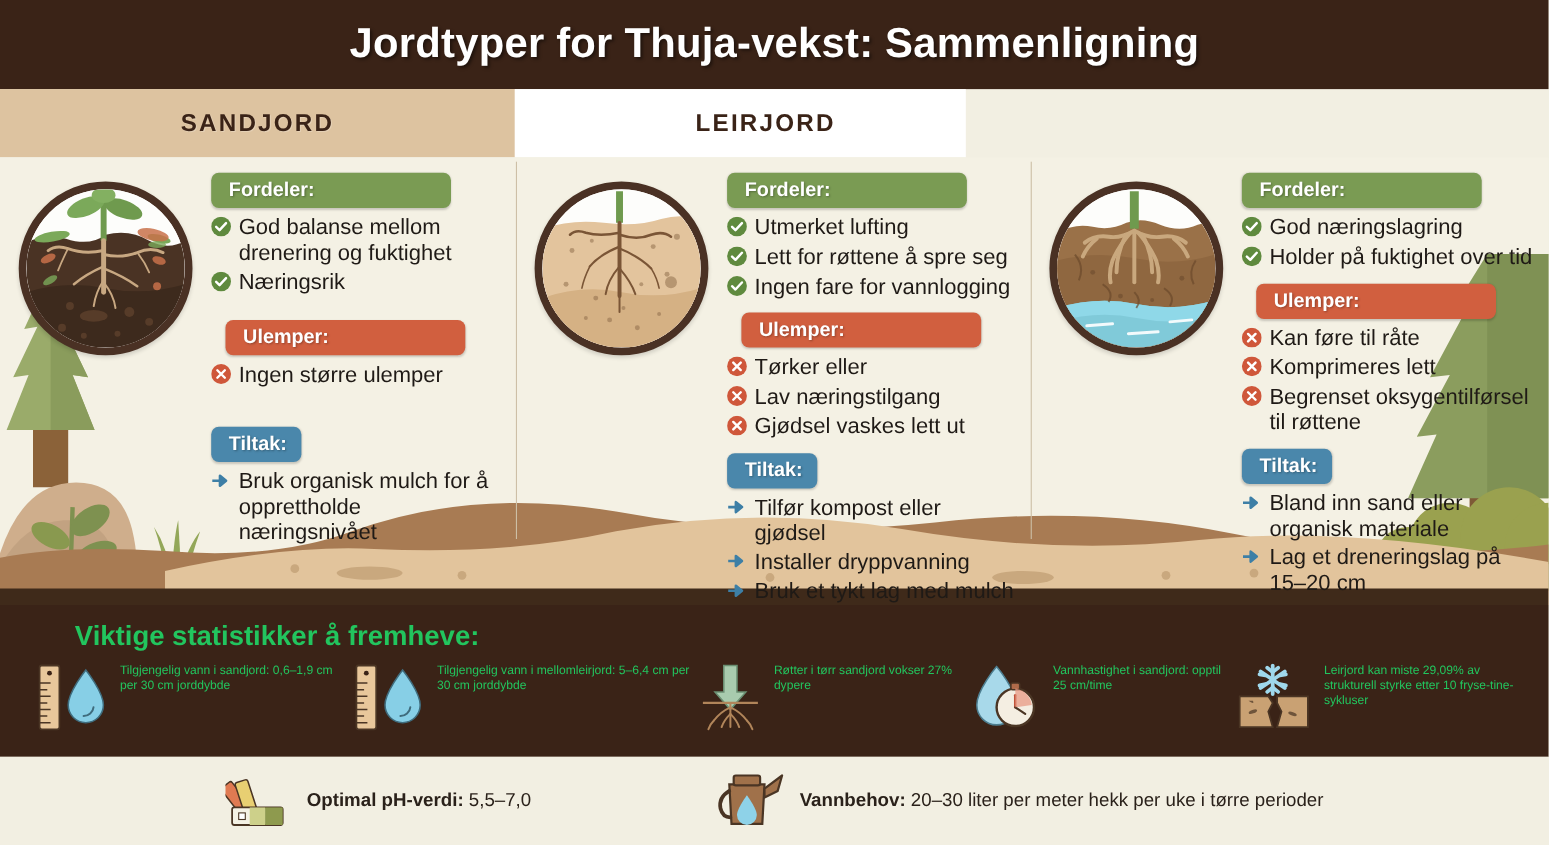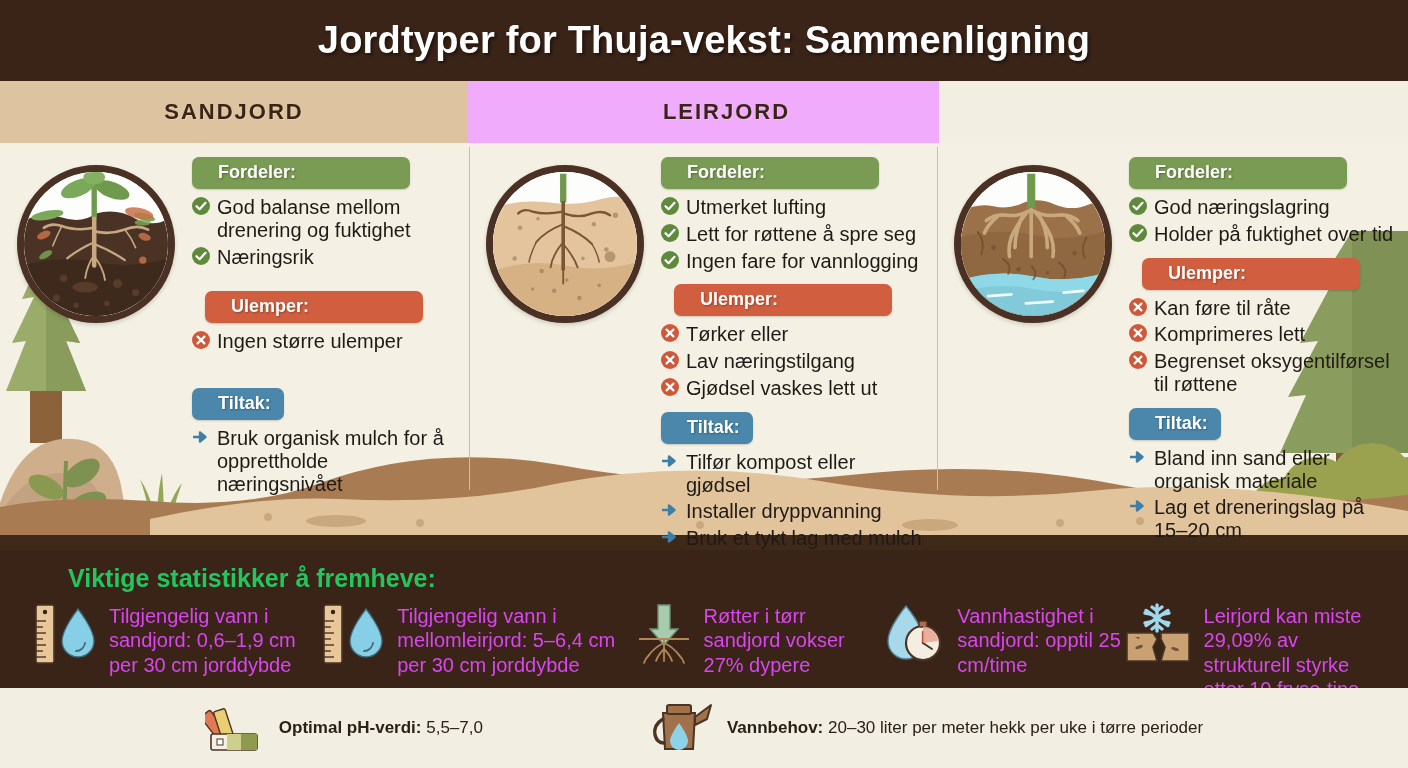--- a/index.html
+++ b/index.html
@@ -28,7 +28,7 @@
   .hb { display:flex; align-items:center; justify-content:center; height:62px; }
   .hb1 { width:469px; background:#a27f60; }
   .hb2 { width:468px; background:#ddc3a0; }
-  .hb3 { width:471px; background:#f0abfc;padding-left:46px; }
+  .hb3 { width:410px; background:#ffffff;padding-left:46px; }
   .hb span {
     font-size:22px; font-weight:bold; letter-spacing:2px; color:#3a2317;
     text-shadow:1px 1px 0 rgba(255,255,255,.22);

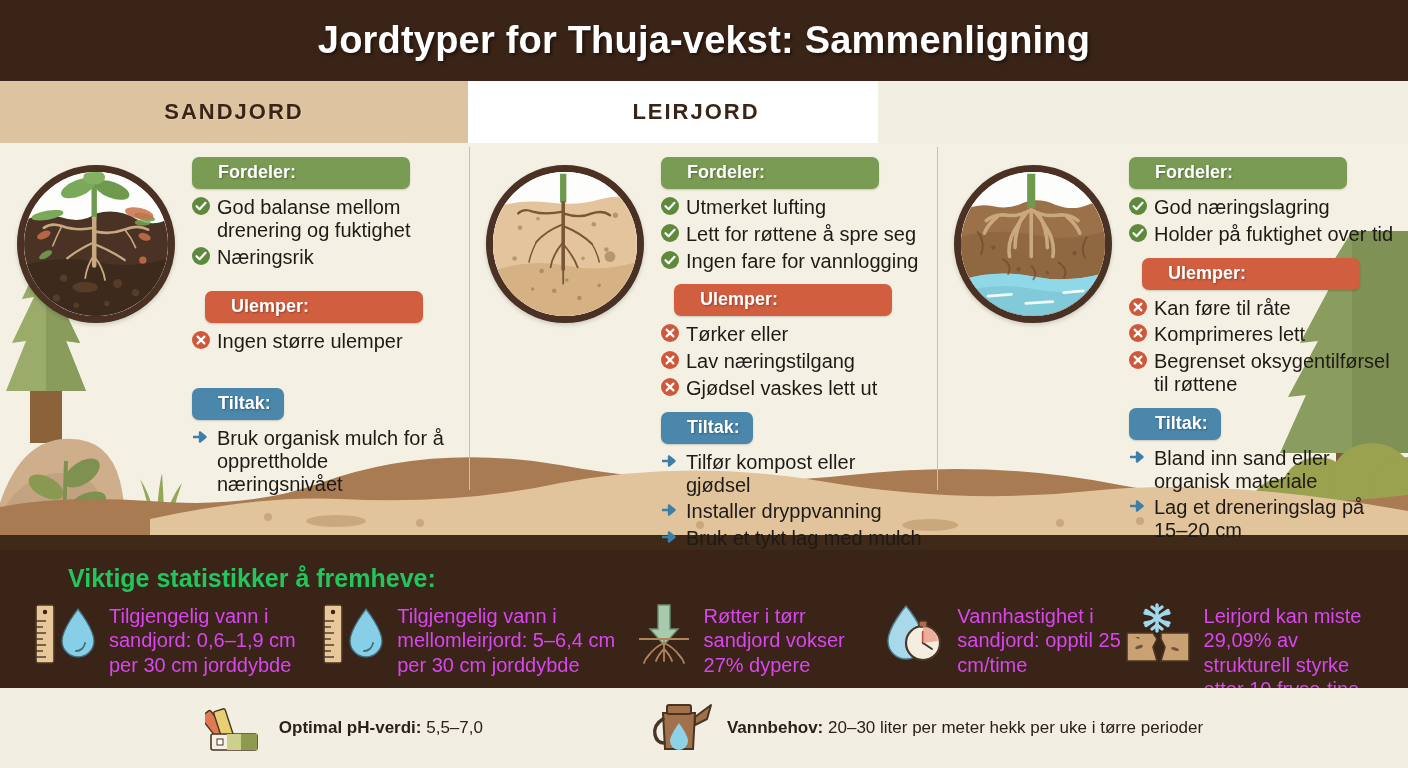--- a/index.html
+++ b/index.html
@@ -63,7 +63,7 @@
 
   .badge {
     display:inline-block; border-radius:7px; color:#fff;
-    font-size:18px; font-weight:bold; padding:5px 13px 6px 26px;
+    font-size:18px; font-weight:bold; padding:5px 13px 6px 16px;
     text-shadow:1px 1px 2px rgba(0,0,0,.3);
     box-shadow:0 1px 2px rgba(0,0,0,.18);
   }

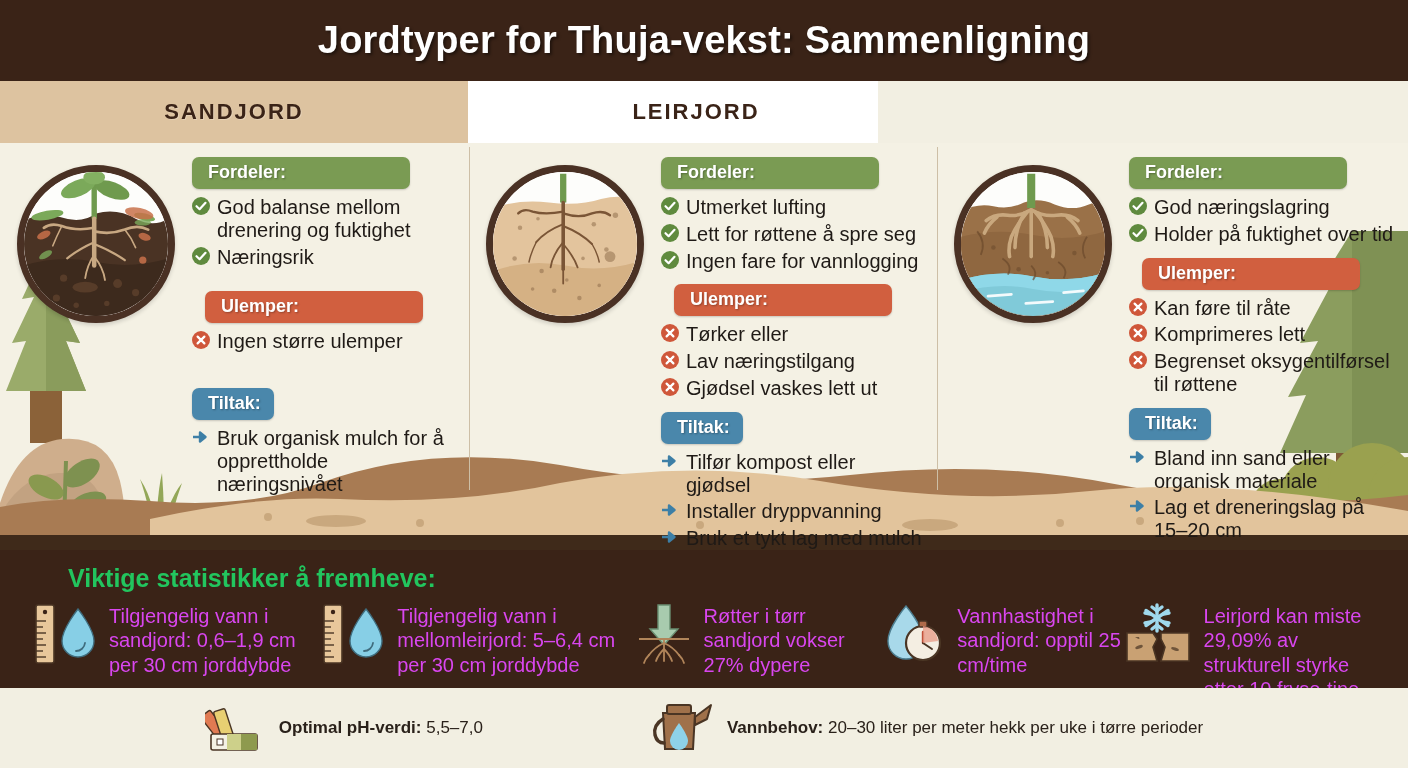--- a/index.html
+++ b/index.html
@@ -93,7 +93,7 @@
   .statrow { display:flex; gap:0; align-items:flex-start; }
   .stat { display:flex; align-items:flex-start; gap:9px; }
   .stat .sicon { flex:0 0 auto; }
-  .stat .stxt { font-size:20px; line-height:1.22; color:#d946ef; padding-top:1px; }
+  .stat .stxt { font-size:11px; line-height:1.22; color:#22c55e; padding-top:1px; }
   .s1 { width:300px; }
   .s2 { width:325px; }
   .s3 { width:260px; }

